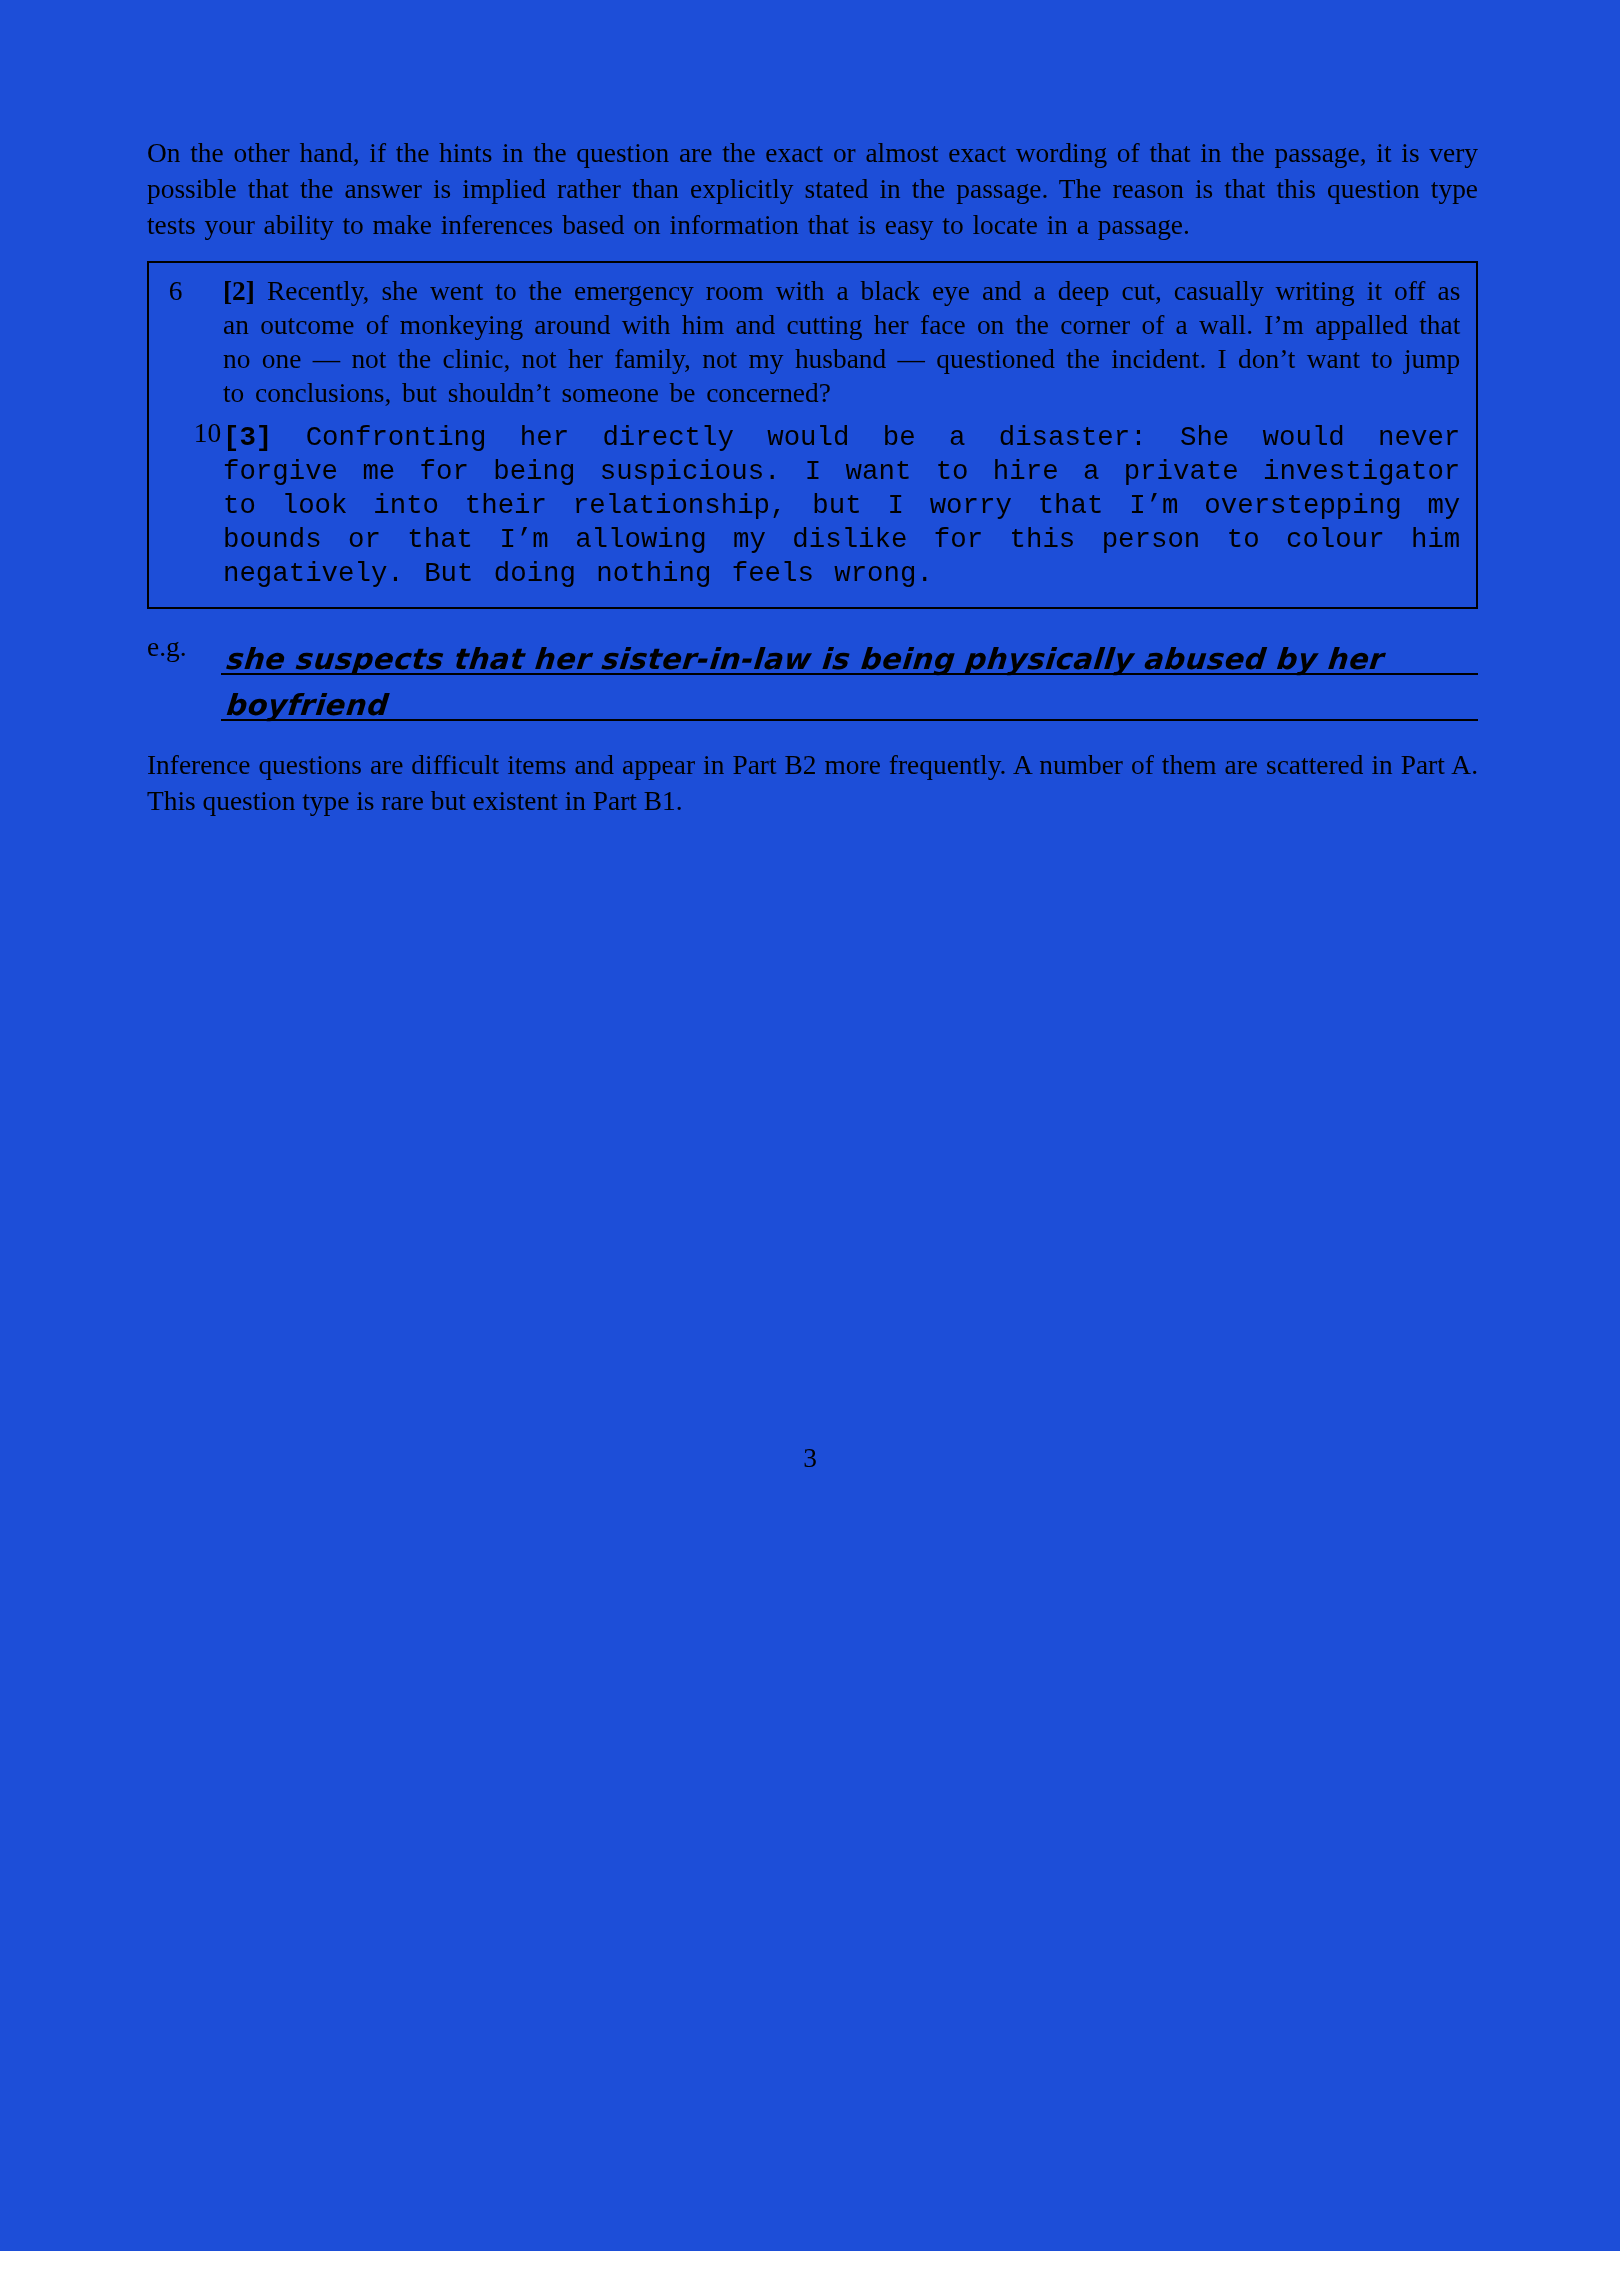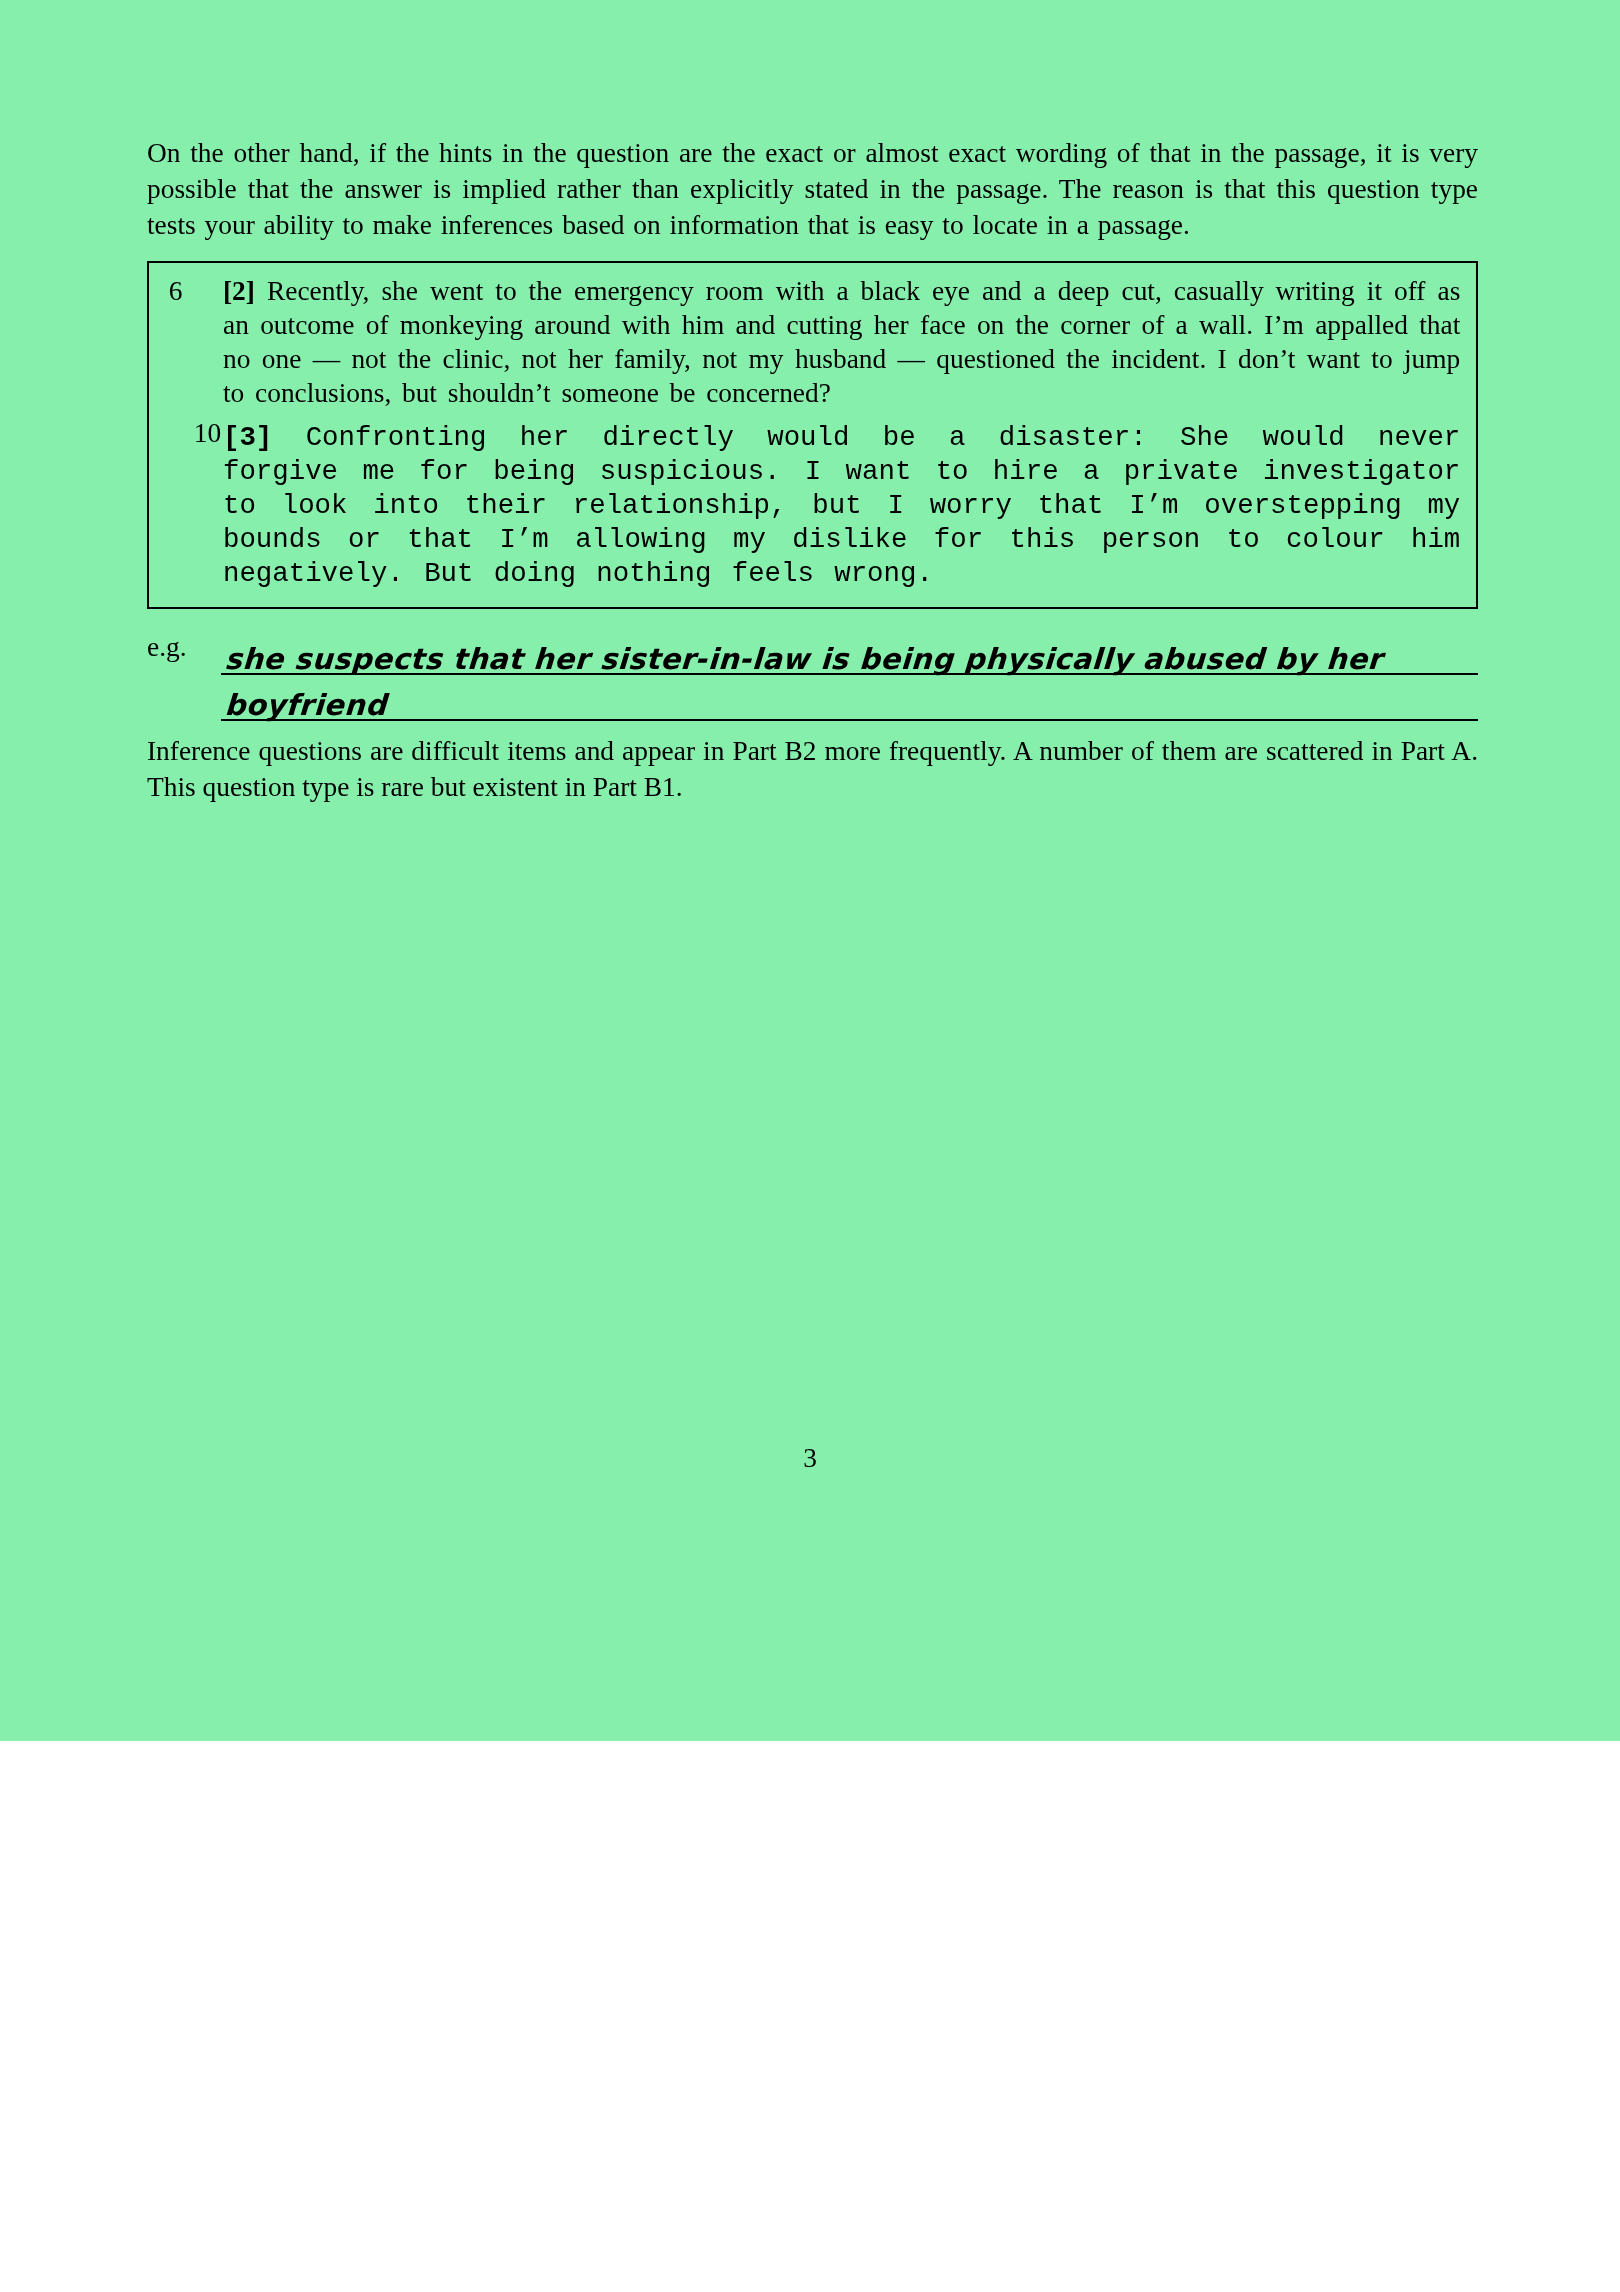--- a/index.html
+++ b/index.html
@@ -7,8 +7,8 @@
   .page {
     position: relative;
     width: 1620px;
-    height: 1741px;
-    background: #86efac;
+    height: 2251px;
+    background: #1d4ed8;
     color: #000000;
     font-family: "Liberation Serif", serif;
     overflow: hidden;

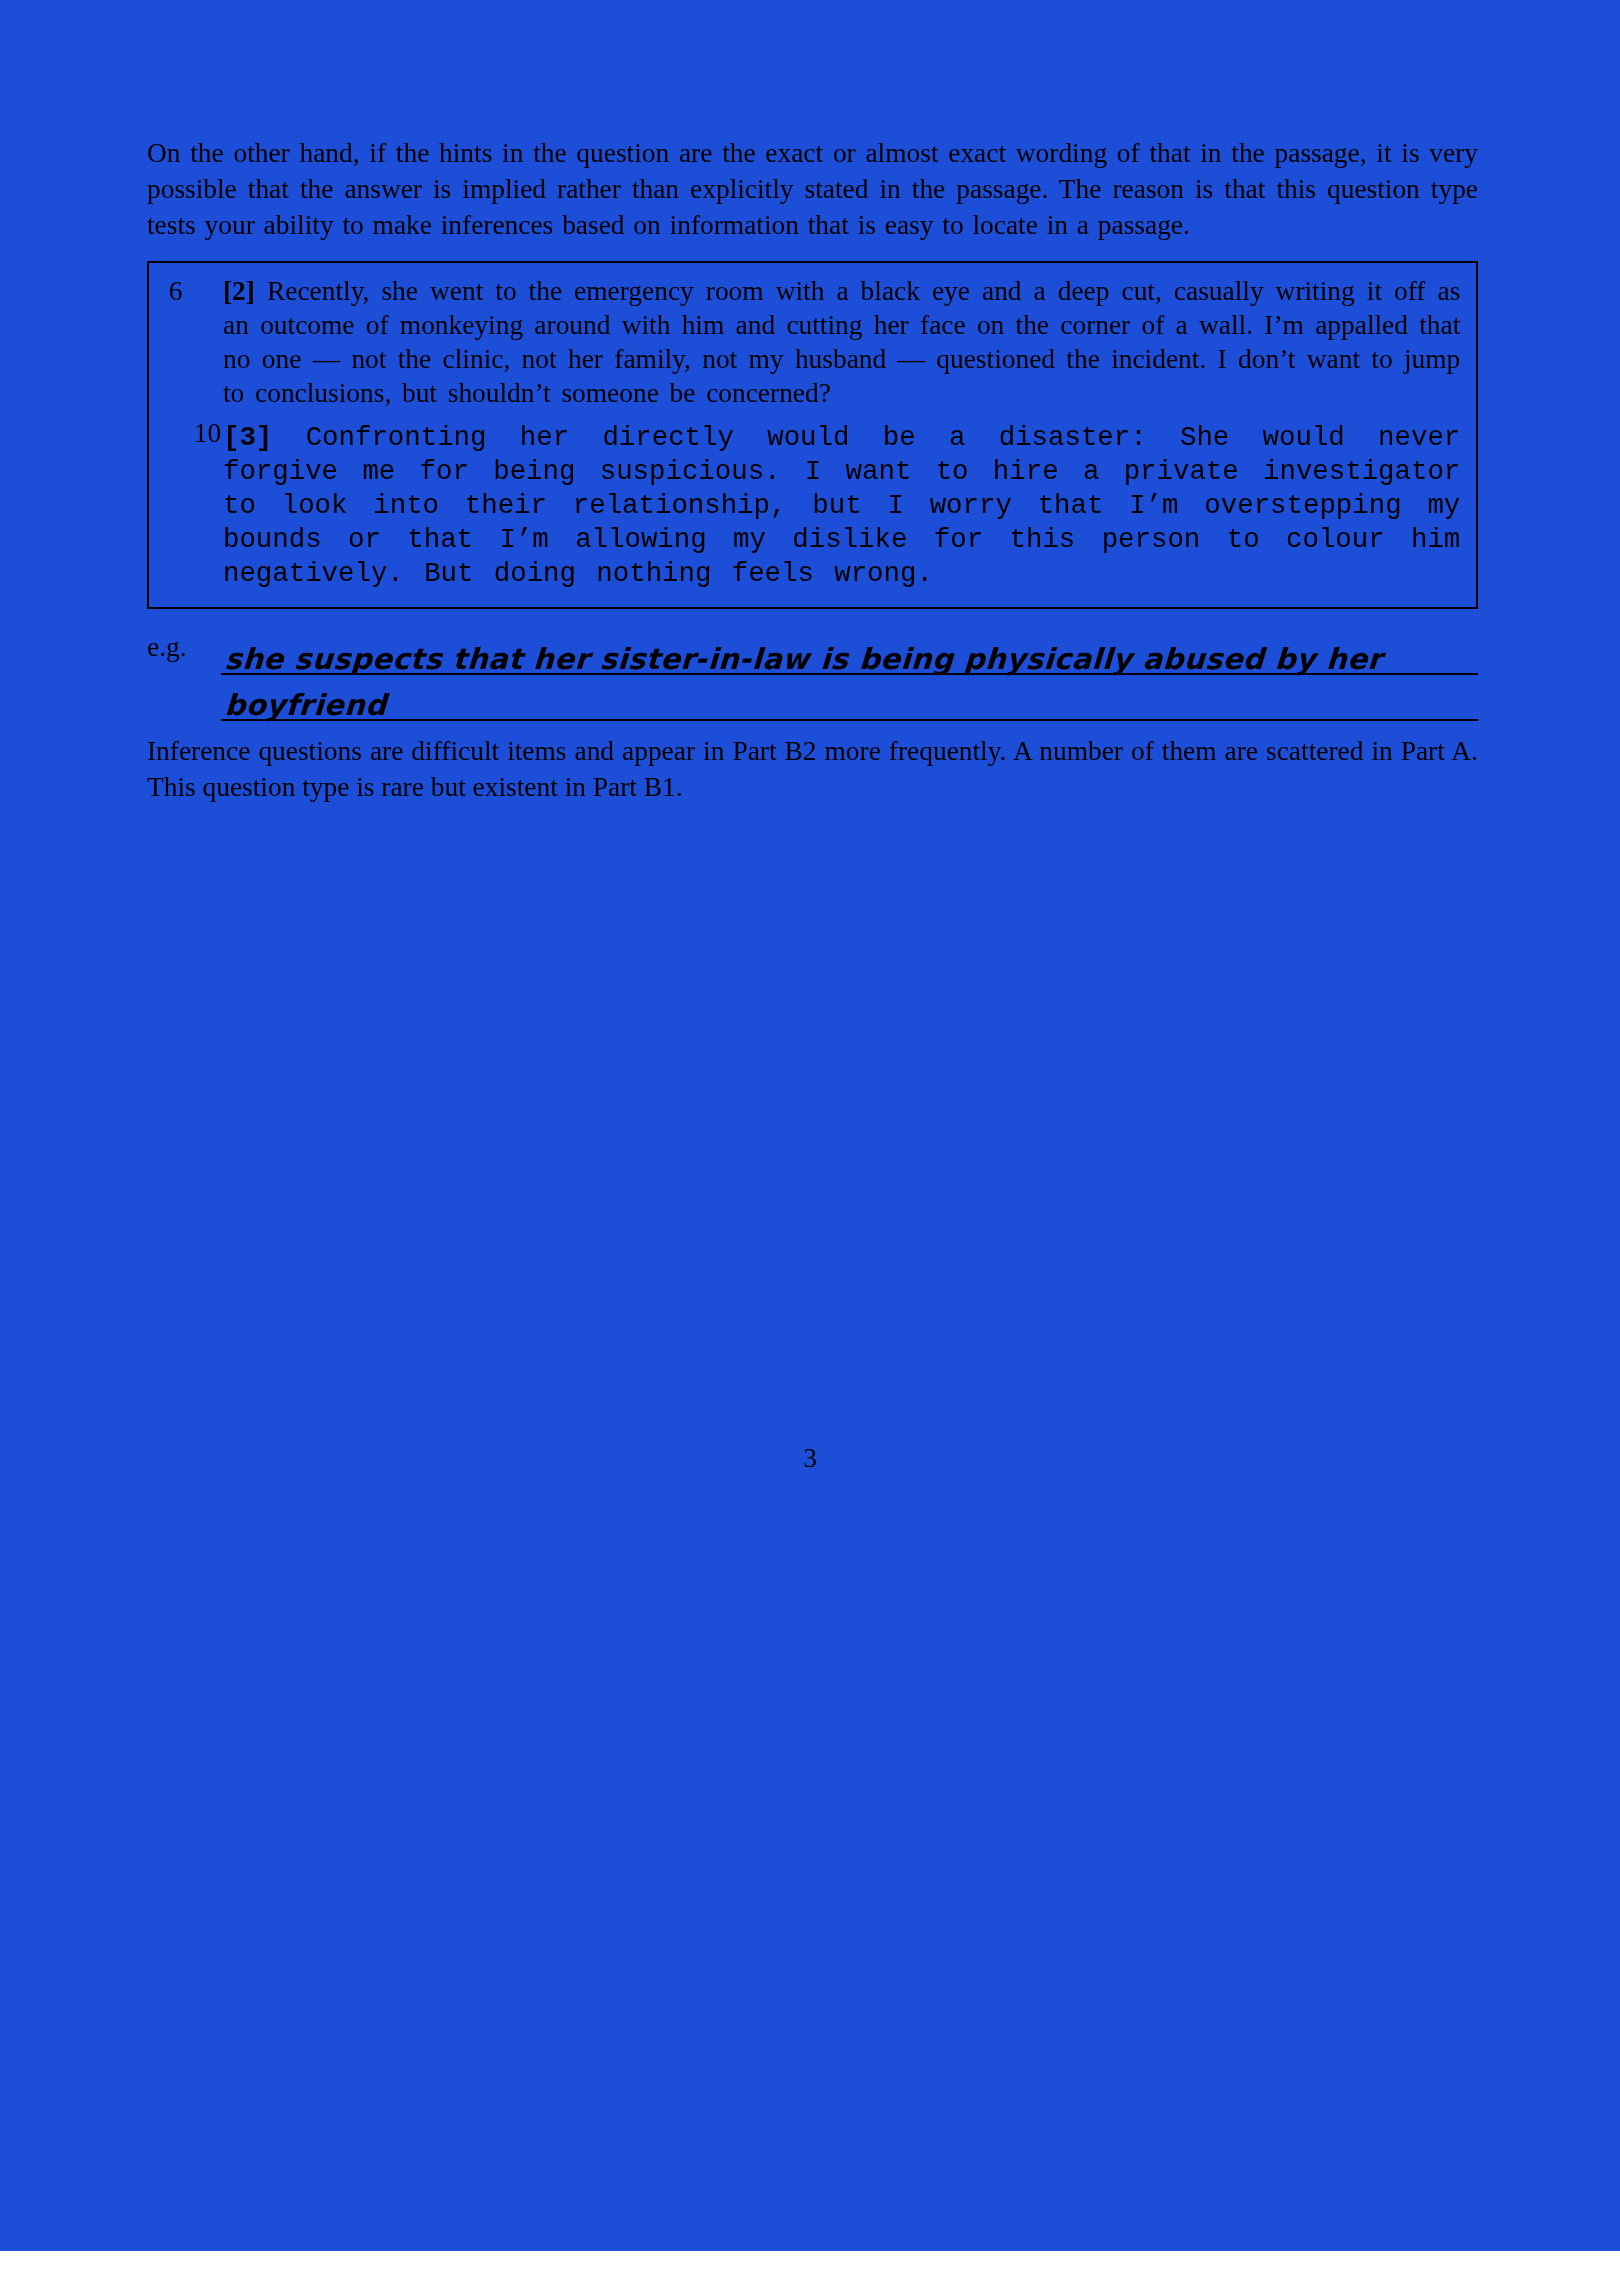--- a/index.html
+++ b/index.html
@@ -96,7 +96,7 @@
     white-space: nowrap;
   }
 
-  .closing { margin-top: 12px; }
+  .closing { margin-top: 26px; }
 
   .page-number {
     position: absolute;

